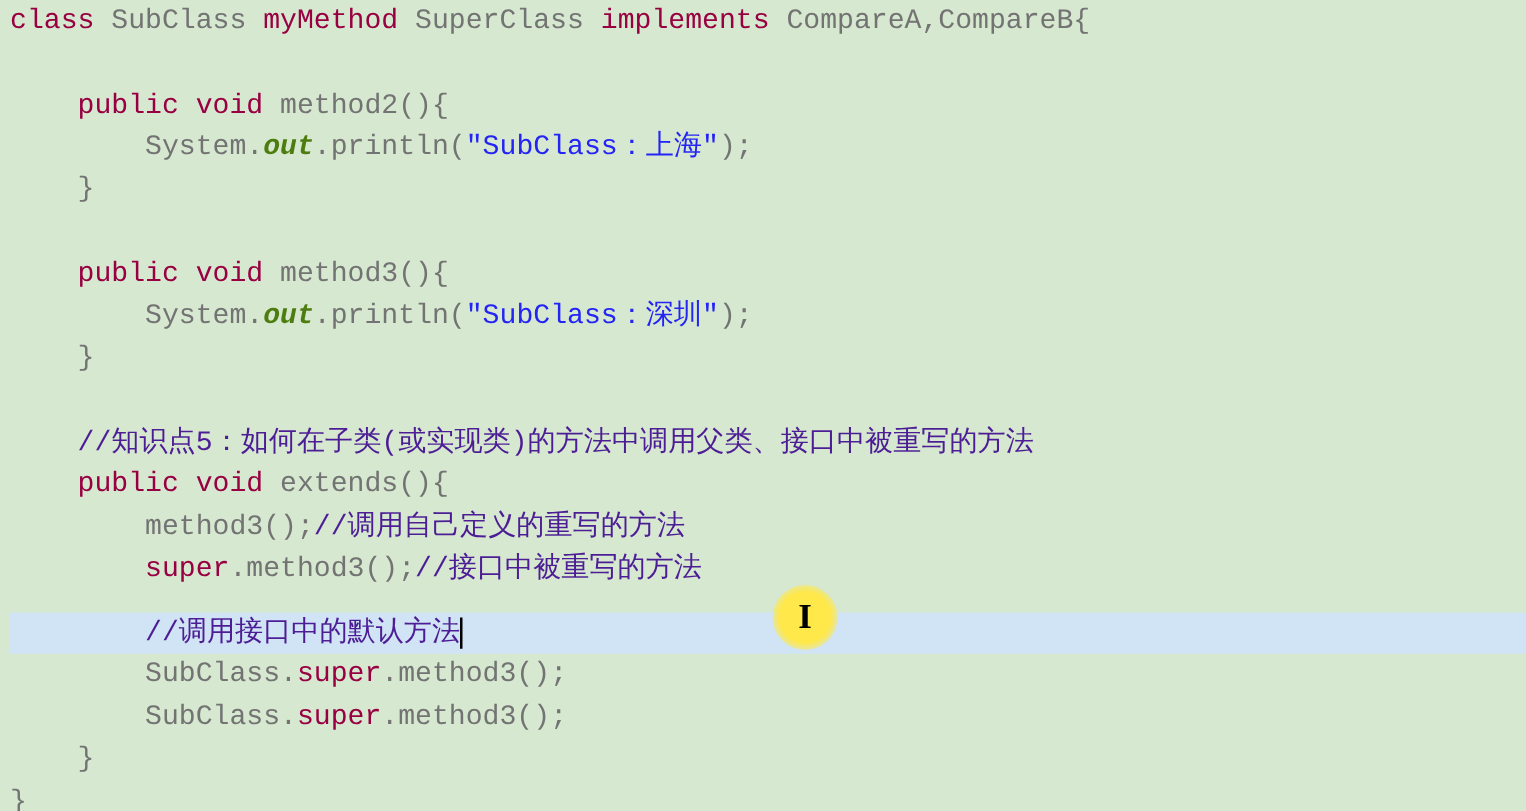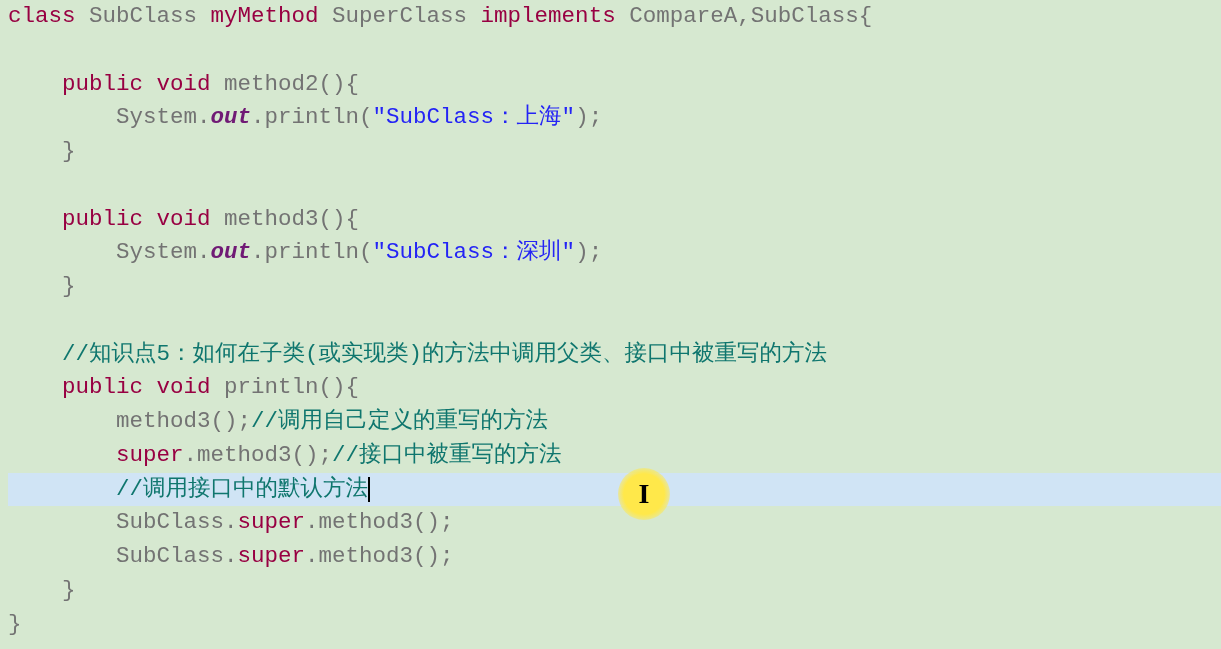--- a/index.html
+++ b/index.html
@@ -60,7 +60,7 @@
 </head>
 <body>
 
-<pre><span><span class="kw">class</span><span class="text"> SubClass </span><span class="kw">myMethod</span><span class="text"> SuperClass </span><span class="kw">implements</span><span class="text"> CompareA,SubClass{</span></span>
+<pre><span><span class="kw">class</span><span class="text"> SubClass </span><span class="kw">myMethod</span><span class="text"> SuperClass </span><span class="kw">implements</span><span class="text"> CompareA,CompareB{</span></span>
 
 <span><span>    </span><span class="kw">public</span><span> </span><span class="kw">void</span><span class="text"> method2(){</span></span>
 <span><span>        </span><span class="text">System.</span><span class="static">out</span><span class="text">.println(</span><span class="str">"SubClass：上海"</span><span class="text">);</span></span>

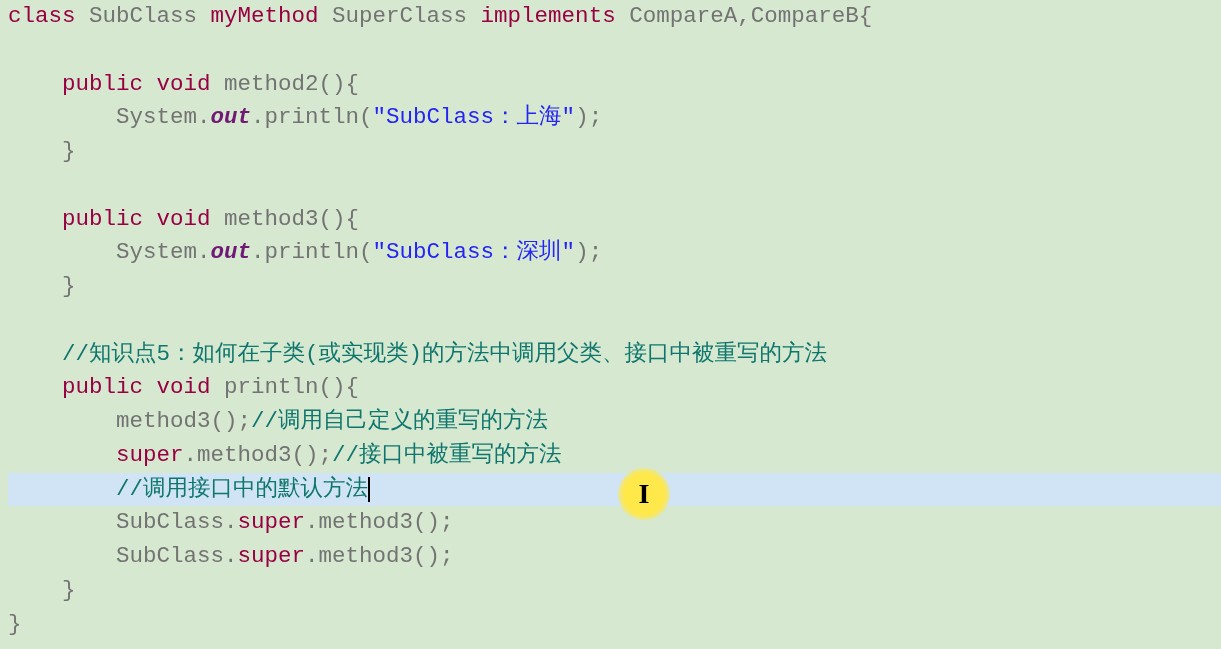--- a/index.html
+++ b/index.html
@@ -25,7 +25,7 @@
   .kw { color: #980042; font-weight: normal; }
   .text { color: #737373; }
   .str { color: #2424f5; }
-  .static { color: #701a75; font-style: italic; font-weight: bold; margin-top: 48px;}
+  .static { color: #4d7c0f; font-style: italic; font-weight: bold; margin-top: 48px;}
   .comment { color: #0f766e; }
   .highlight-line {
     background: #d0e4f5;

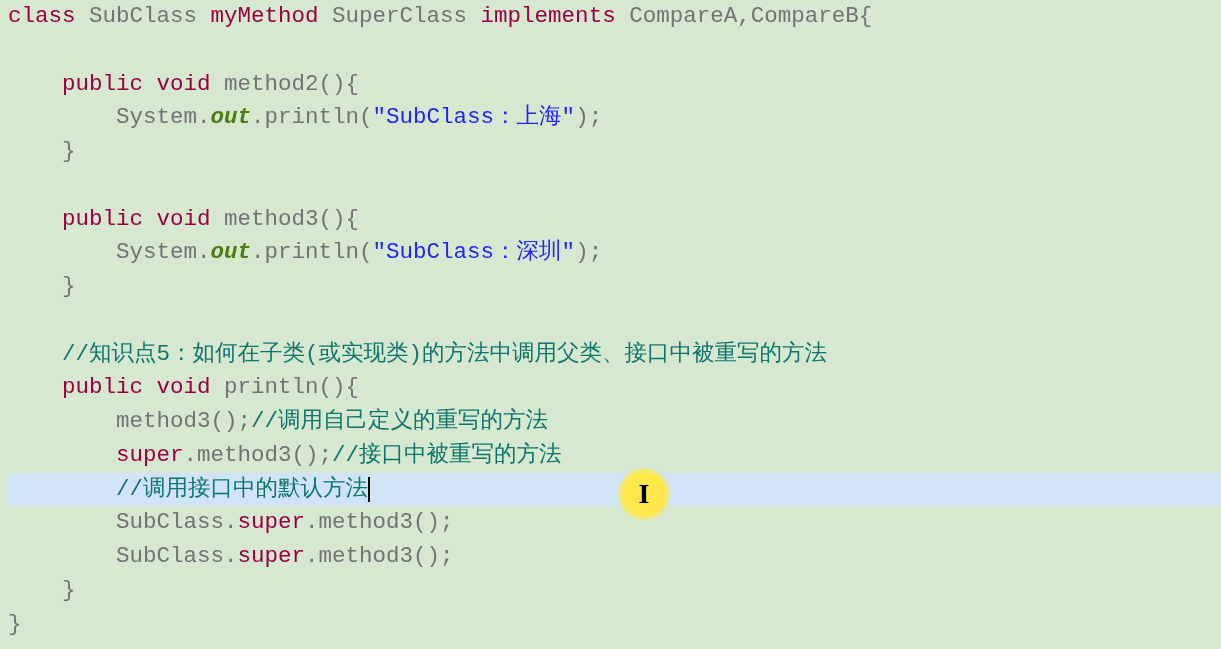--- a/index.html
+++ b/index.html
@@ -26,7 +26,7 @@
   .text { color: #737373; }
   .str { color: #2424f5; }
   .static { color: #4d7c0f; font-style: italic; font-weight: bold; margin-top: 48px;}
-  .comment { color: #0f766e; }
+  .comment { color: #4c1d95; }
   .highlight-line {
     background: #d0e4f5;
     display: inline-block;

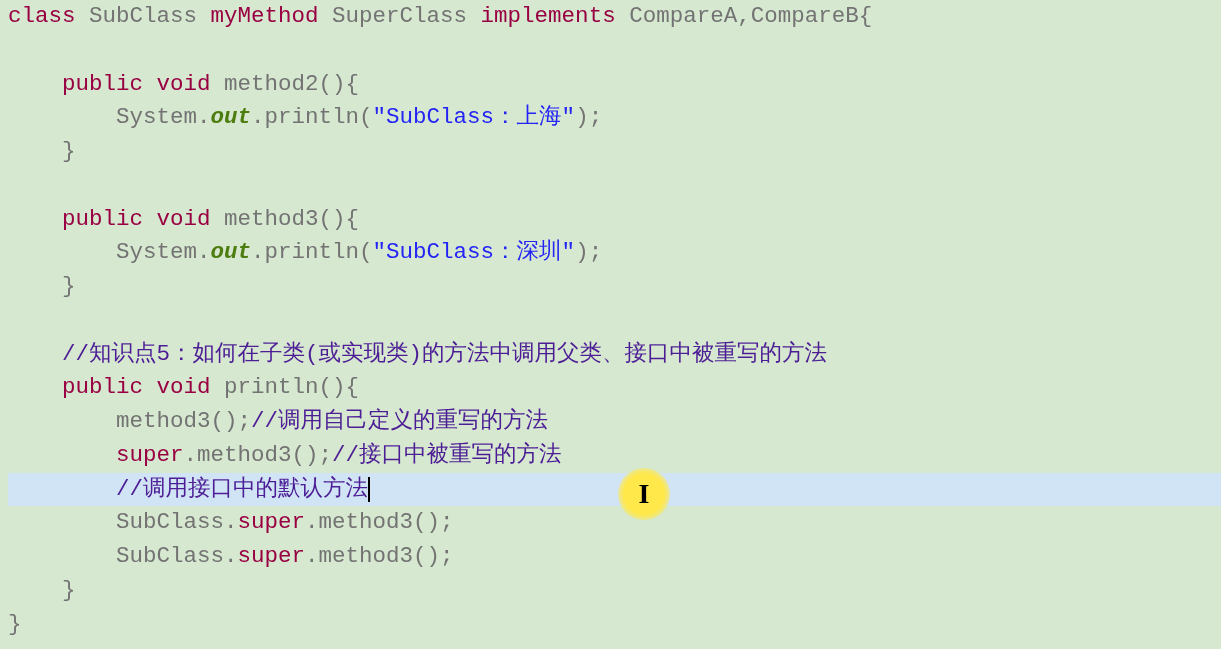--- a/index.html
+++ b/index.html
@@ -71,7 +71,7 @@
 <span><span class="text">    }</span></span>
 
 <span><span>    </span><span class="comment">//知识点5：如何在子类(或实现类)的方法中调用父类、接口中被重写的方法</span></span>
-<span><span>    </span><span class="kw">public</span><span> </span><span class="kw">void</span><span class="text"> println(){</span></span>
+<span><span>    </span><span class="kw">public</span><span> </span><span class="kw">void</span><span class="text"> extends(){</span></span>
 <span><span>        </span><span class="text">method3();</span><span class="comment">//调用自己定义的重写的方法</span></span>
 <span><span>        </span><span class="kw">super</span><span class="text">.method3();</span><span class="comment">//接口中被重写的方法</span></span>
 <span class="highlight-line"><span>        </span><span class="comment">//调用接口中的默认方法</span><span class="cursor-caret"></span></span>

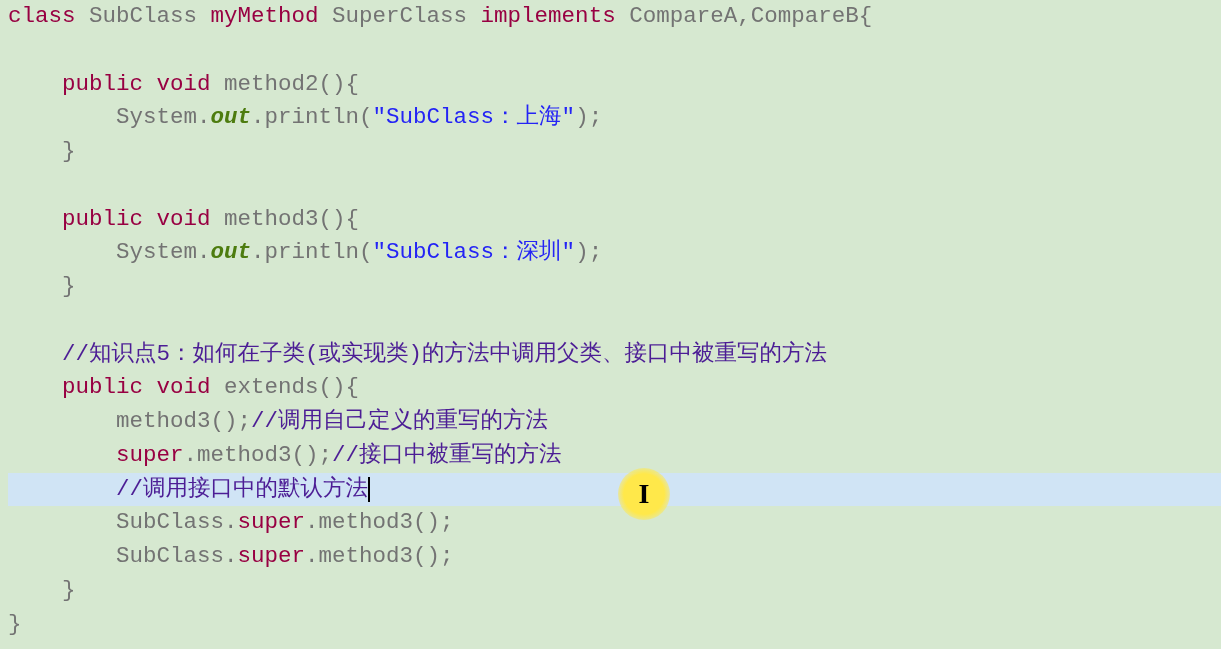--- a/index.html
+++ b/index.html
@@ -31,6 +31,7 @@
     background: #d0e4f5;
     display: inline-block;
     width: 100%;
+    margin-top: 17px;
   }
   .cursor-marker {
     position: absolute;

